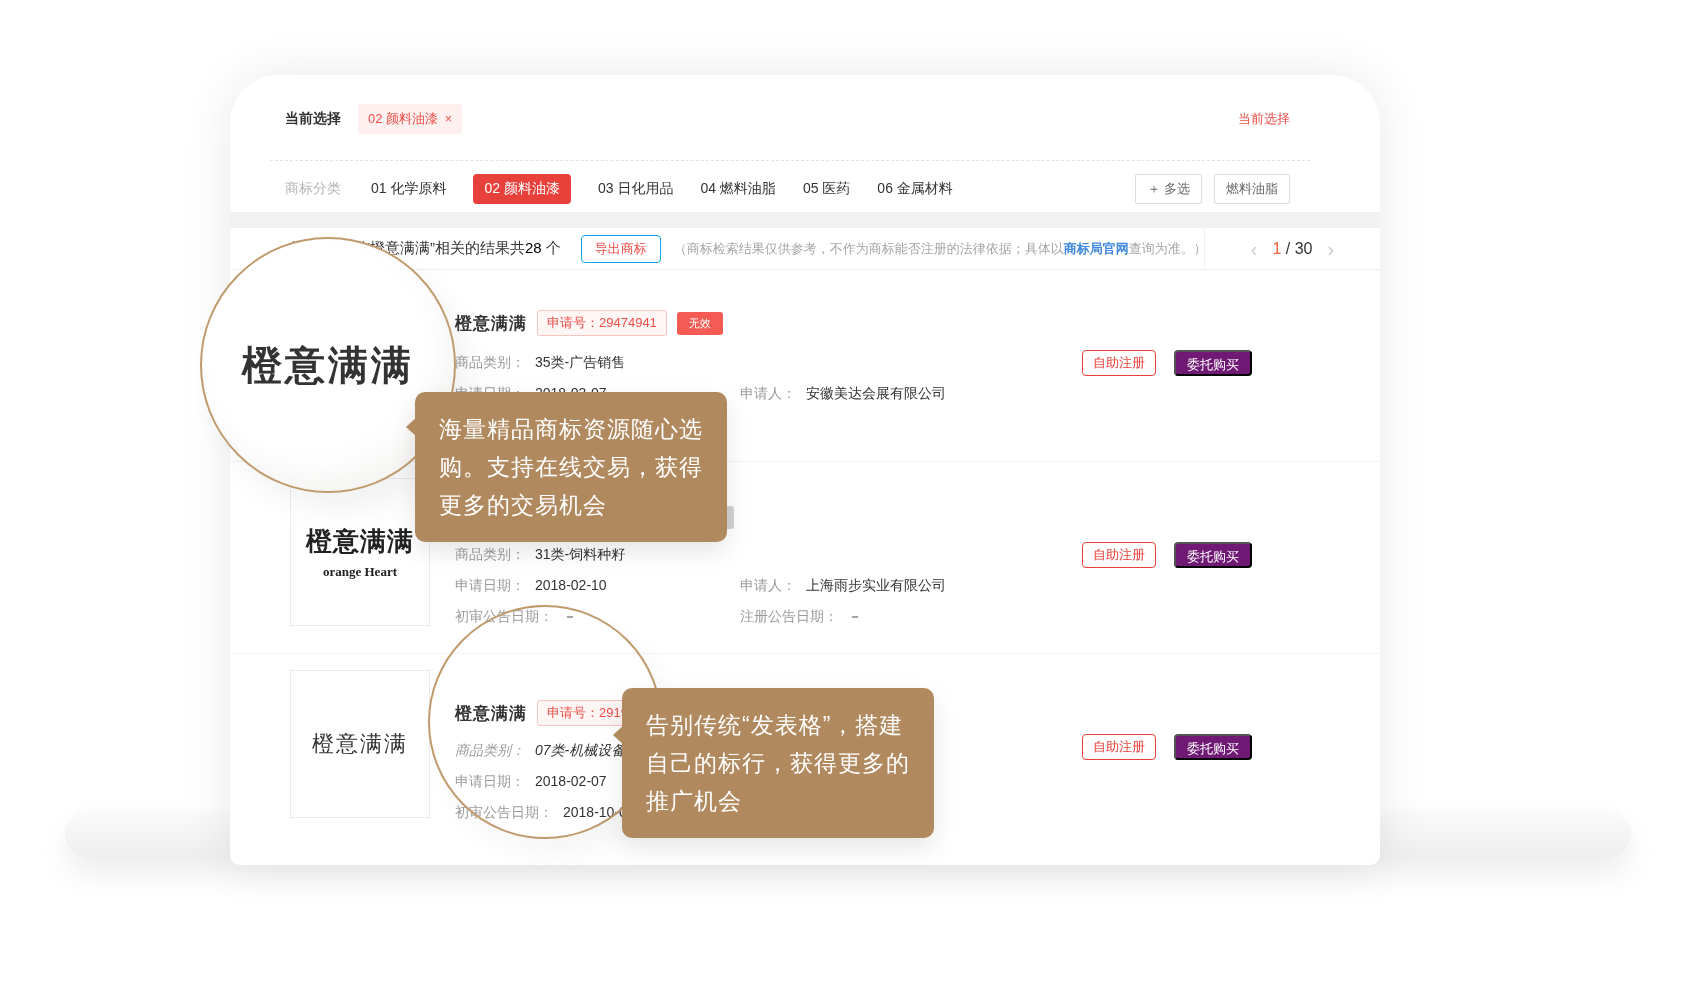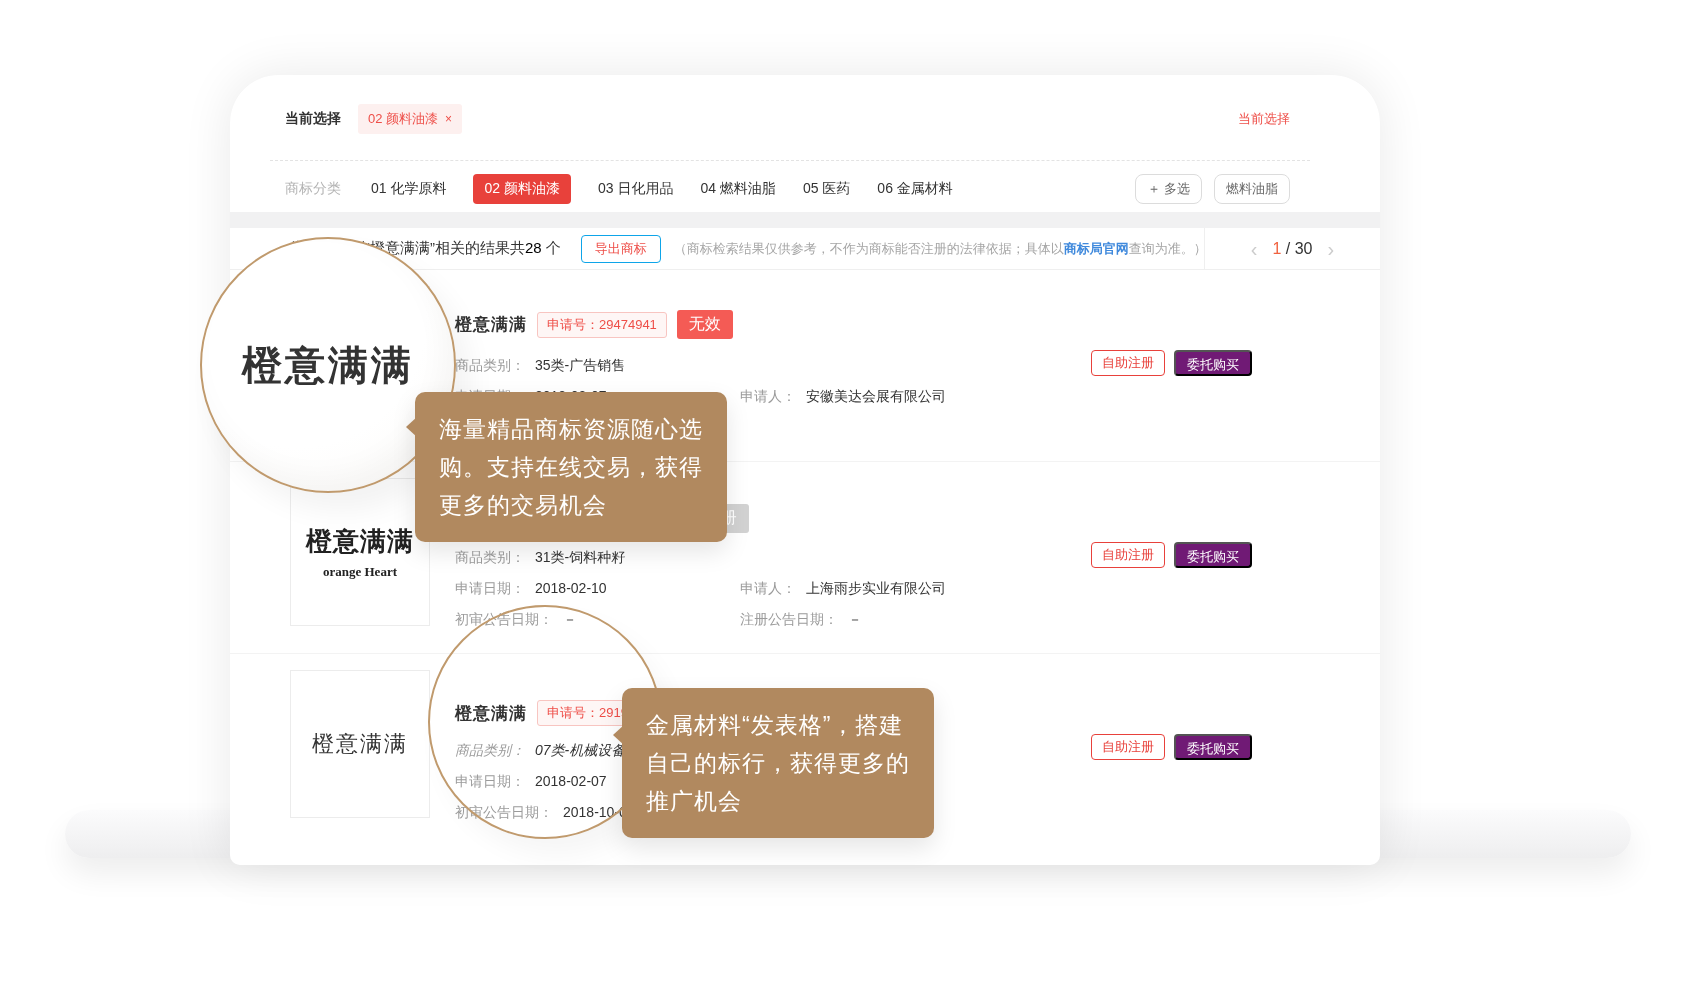--- a/index.html
+++ b/index.html
@@ -34,7 +34,7 @@
   .cat-item { font-size:14px; color:#333; margin-right:27px; cursor:pointer; padding:6px 0; }
   .cat-item.selected { background:#e8413b; color:#fff; padding:6px 11px; border-radius:4px; }
   .cat-btn { border:1px solid #dcdcdc; background:#fff; color:#666; font-size:13px;
-    padding:5px 11px; border-radius:8px; margin-left:12px; cursor:pointer; }
+    padding:5px 11px; border-radius:2px; margin-left:12px; cursor:pointer; }
 
   
   .results-card { position:absolute; left:0; right:0; top:153px; bottom:0; background:#fff; }

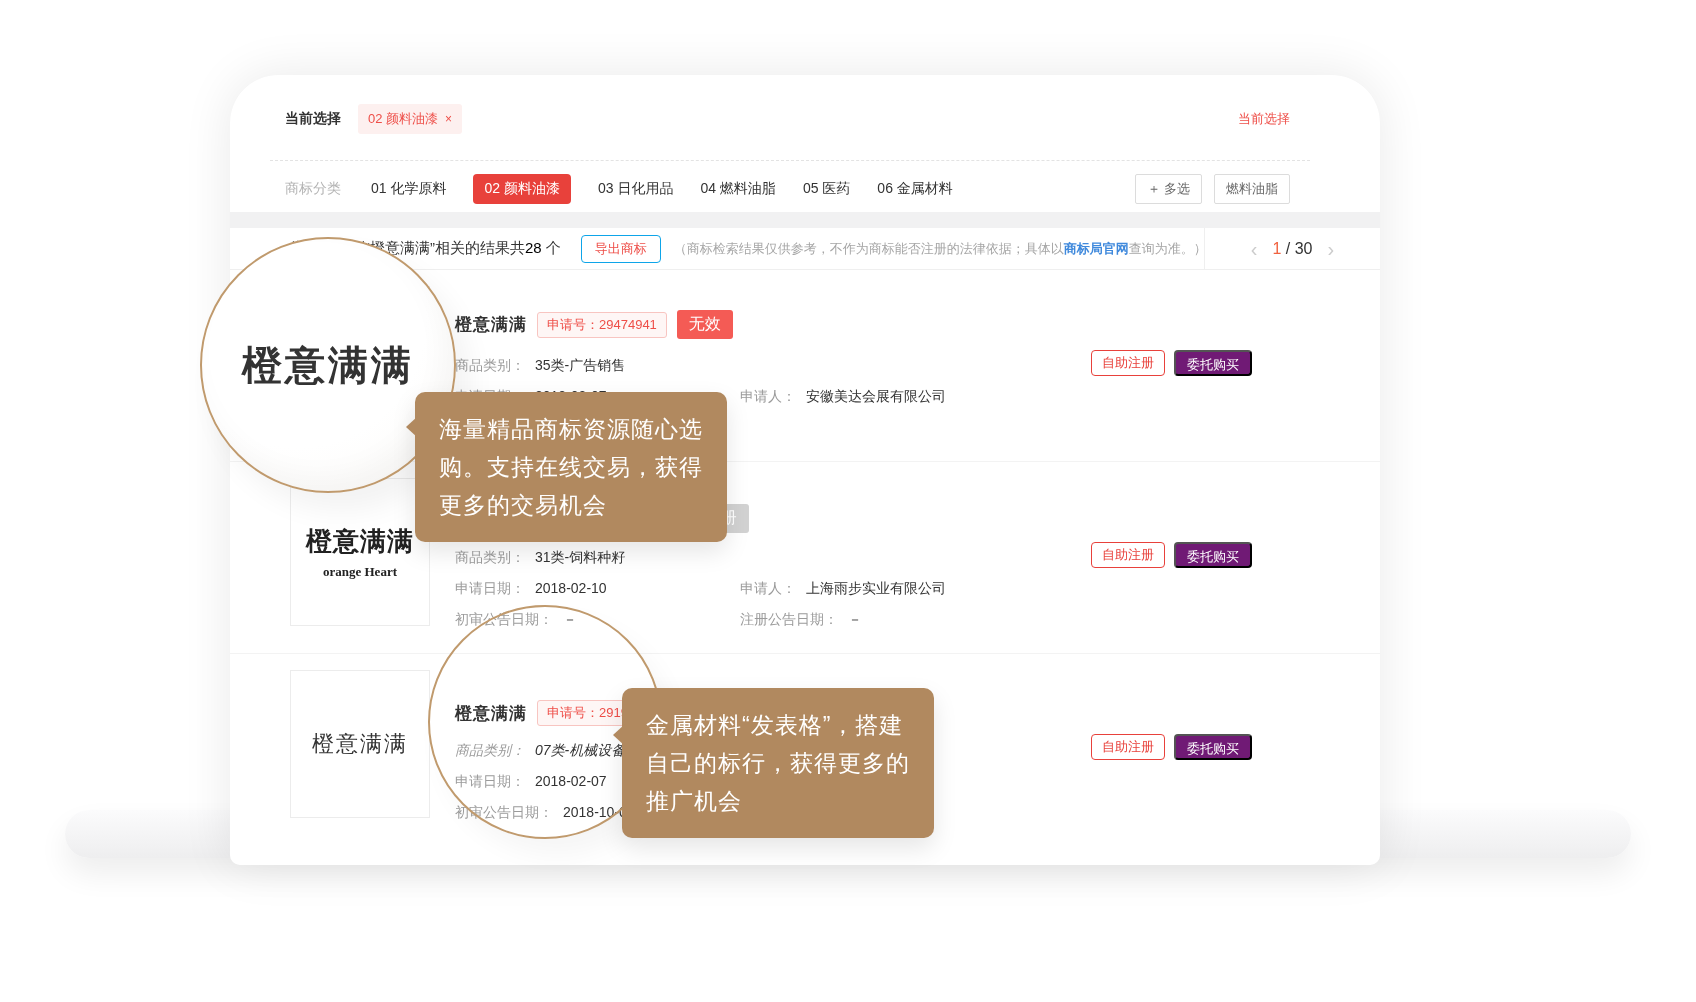--- a/index.html
+++ b/index.html
@@ -67,7 +67,7 @@
   .tm-title { font-size:17px; font-weight:700; color:#333; letter-spacing:1px; }
   .appno-badge { border:1px solid #f8c5c1; background:#fef6f5; color:#ee4e48;
     font-size:13px; padding:3px 9px; border-radius:3px; white-space:nowrap; }
-  .status-badge { font-size:16px; color:#fff; padding:4px 12px; border-radius:3px; white-space:nowrap; }
+  .status-badge { font-size:11px; color:#fff; padding:4px 12px; border-radius:3px; white-space:nowrap; }
   .status-invalid { background:#f45b55; }
   .status-registered { background:#d2d2d2; }
   .fline { margin-top:10px; font-size:14px; line-height:21px; white-space:nowrap; }

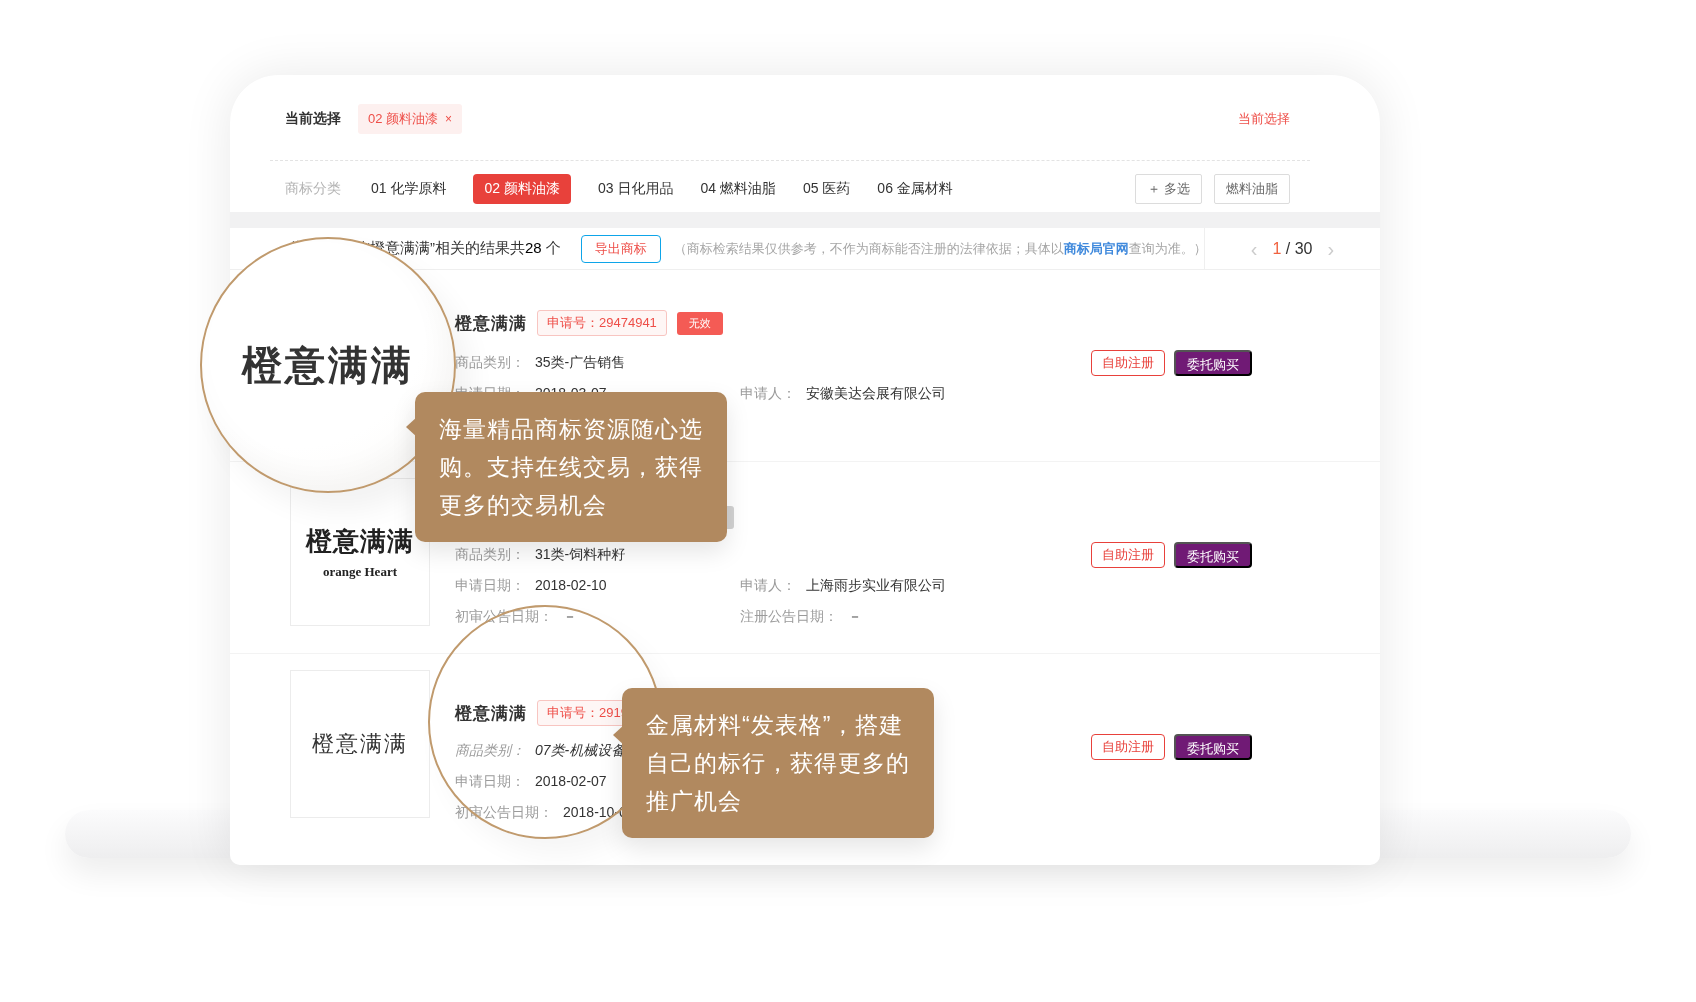--- a/index.html
+++ b/index.html
@@ -75,7 +75,7 @@
   .fvalue { color:#333; }
   .fpair { display:inline-block; min-width:285px; }
 
-  .row-actions { position:absolute; right:128px; top:80px; display:flex; gap:9px; }
+  .row-actions { position:absolute; right:128px; top:80px; display:flex; gap:18px; }
   .btn-outline { width:74px; height:26px; line-height:24px; text-align:center; font-size:13px;
     border:1px solid #e8413b; color:#e8413b; background:#fff; border-radius:4px; cursor:pointer; }
   .btn-solid { width:78px; height:26px; line-height:26px; text-align:center; font-size:13px;

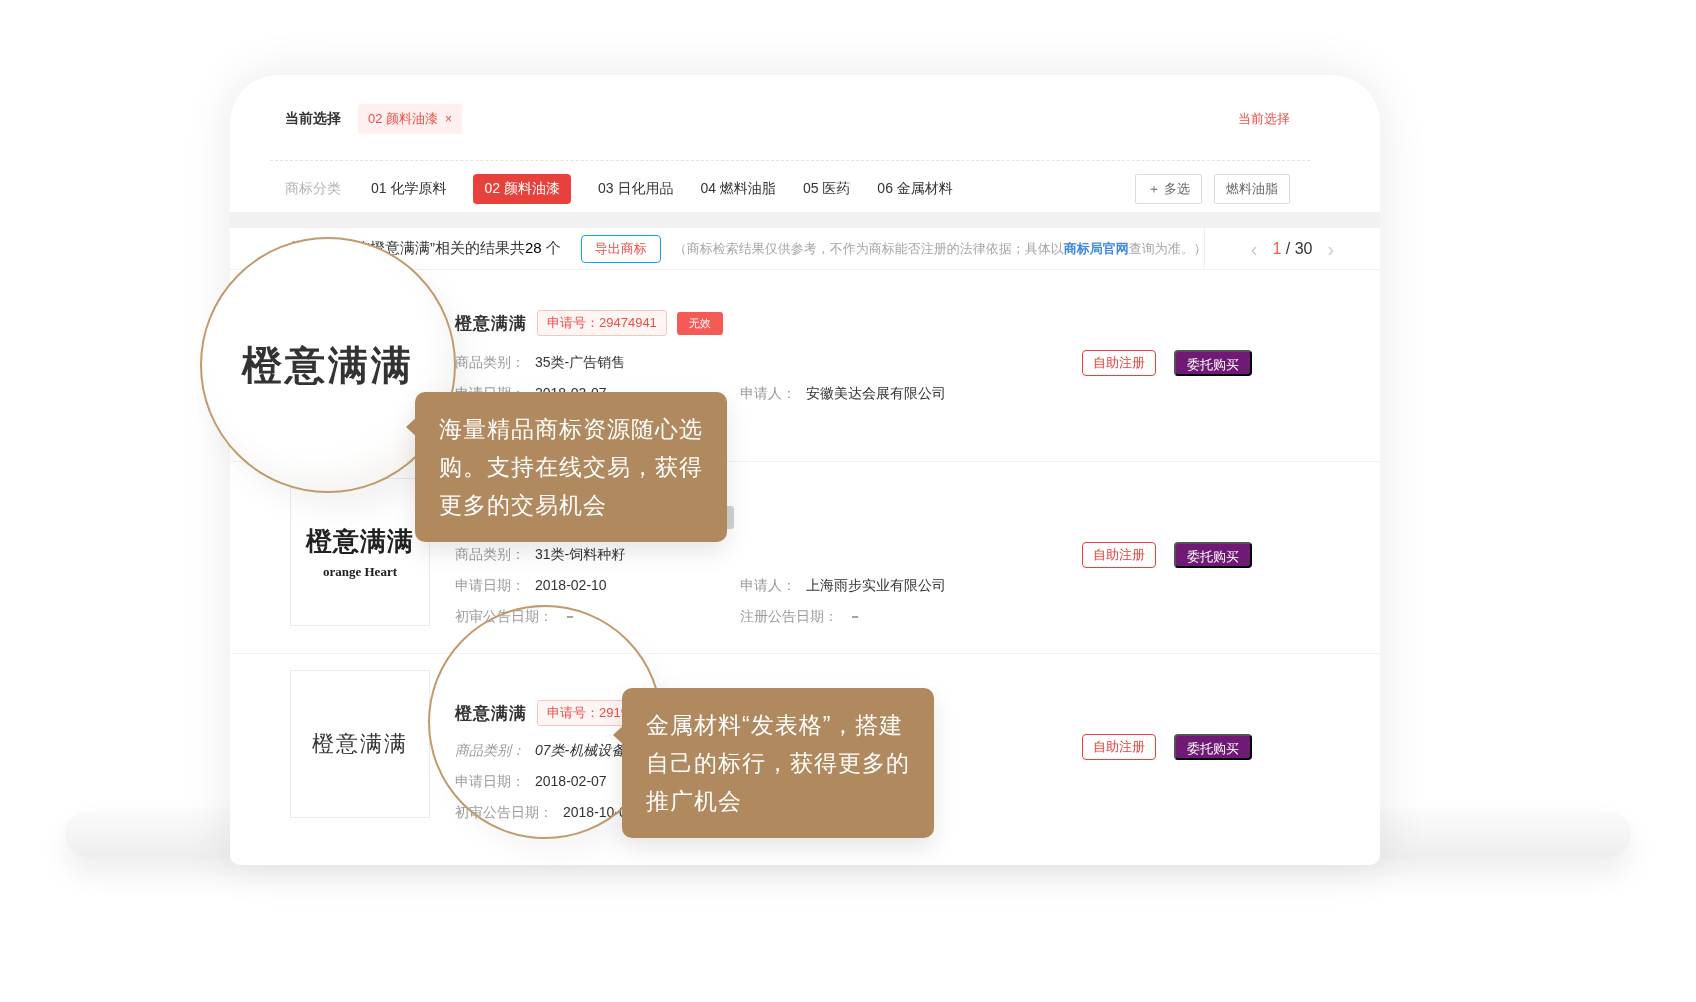--- a/index.html
+++ b/index.html
@@ -218,7 +218,7 @@
   </div>
   <div class="tooltip tooltip2">
     <div class="arrow"></div>
-    <div class="tline">金属材料“发表格”，搭建</div>
+    <div class="tline">告别传统“发表格”，搭建</div>
     <div class="tline">自己的标行，获得更多的</div>
     <div class="tline">推广机会</div>
   </div>

